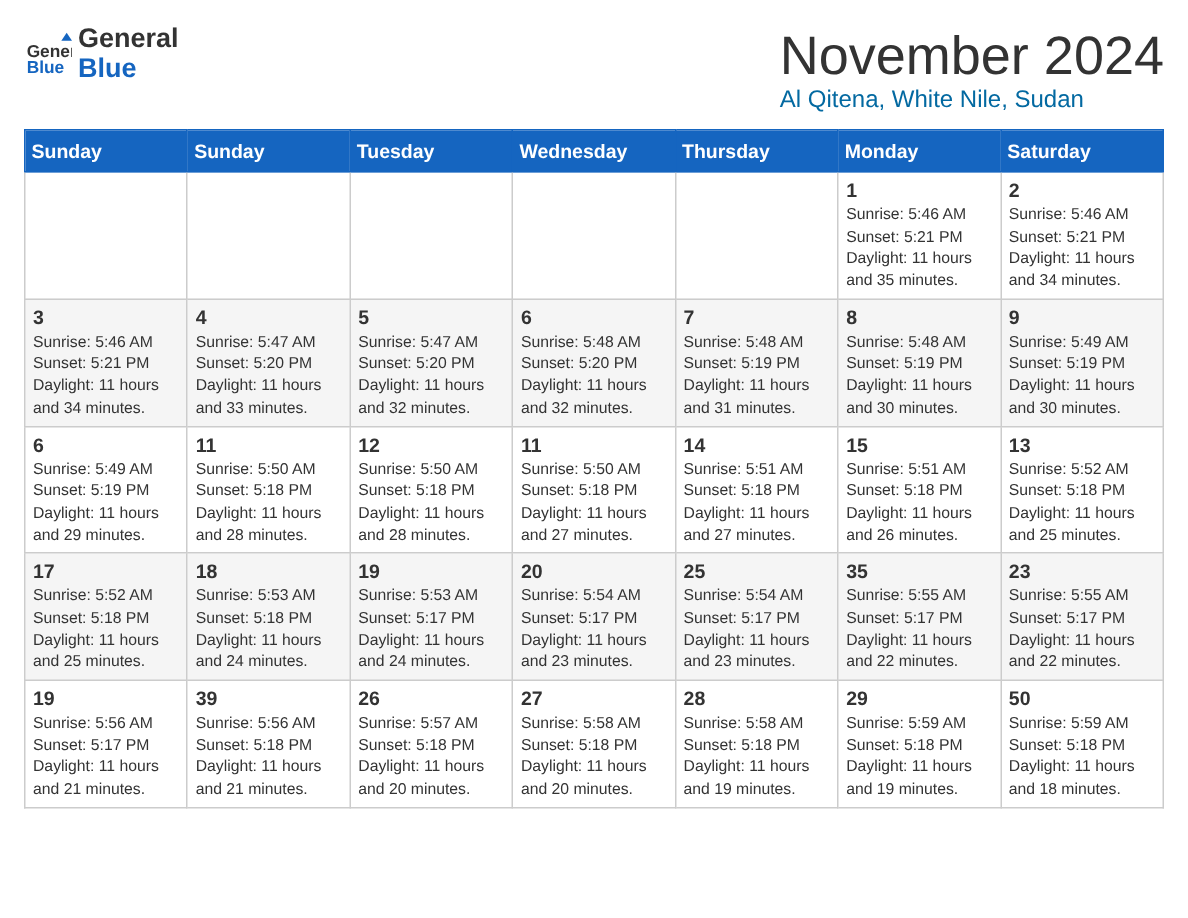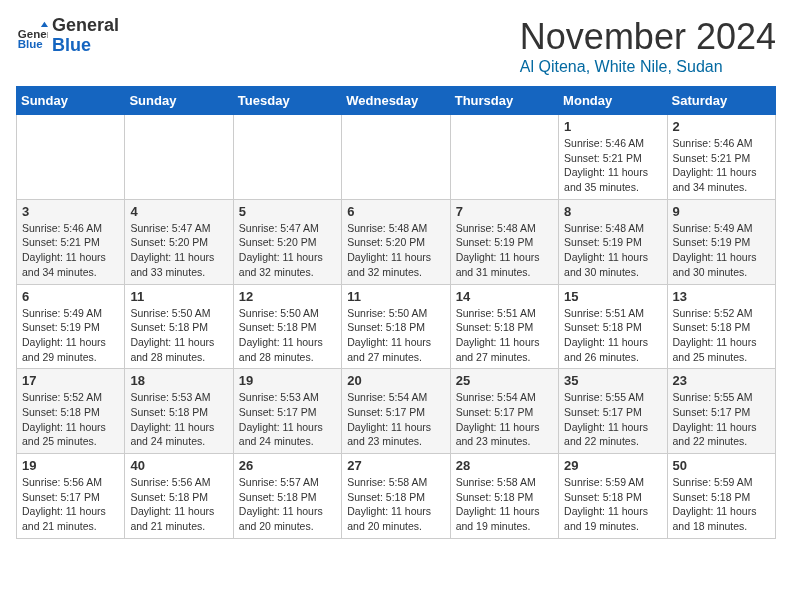--- a/index.html
+++ b/index.html
@@ -232,7 +232,7 @@
           <div class="day-info">Sunrise: 5:56 AM<br>Sunset: 5:17 PM<br>Daylight: 11 hours and 21 minutes.</div>
         </td>
         <td>
-          <span class="day-number">40</span>
+          <span class="day-number">39</span>
           <div class="day-info">Sunrise: 5:56 AM<br>Sunset: 5:18 PM<br>Daylight: 11 hours and 21 minutes.</div>
         </td>
         <td>

